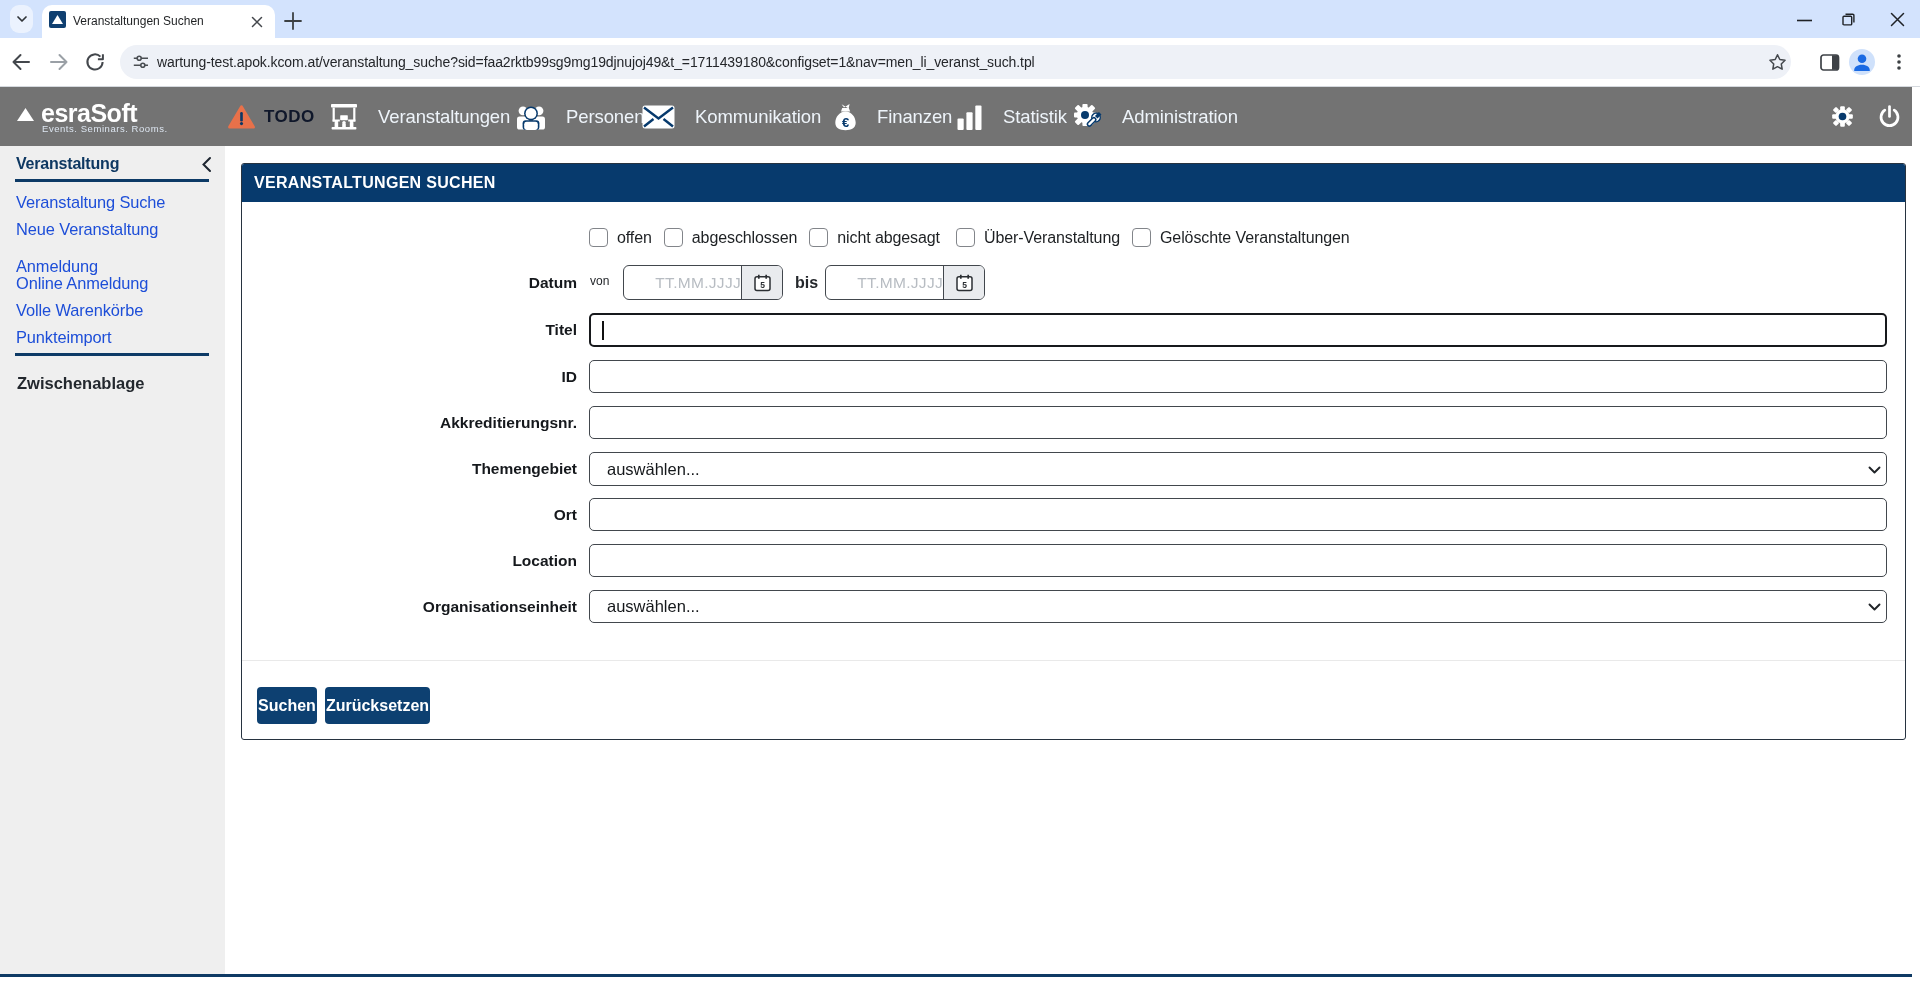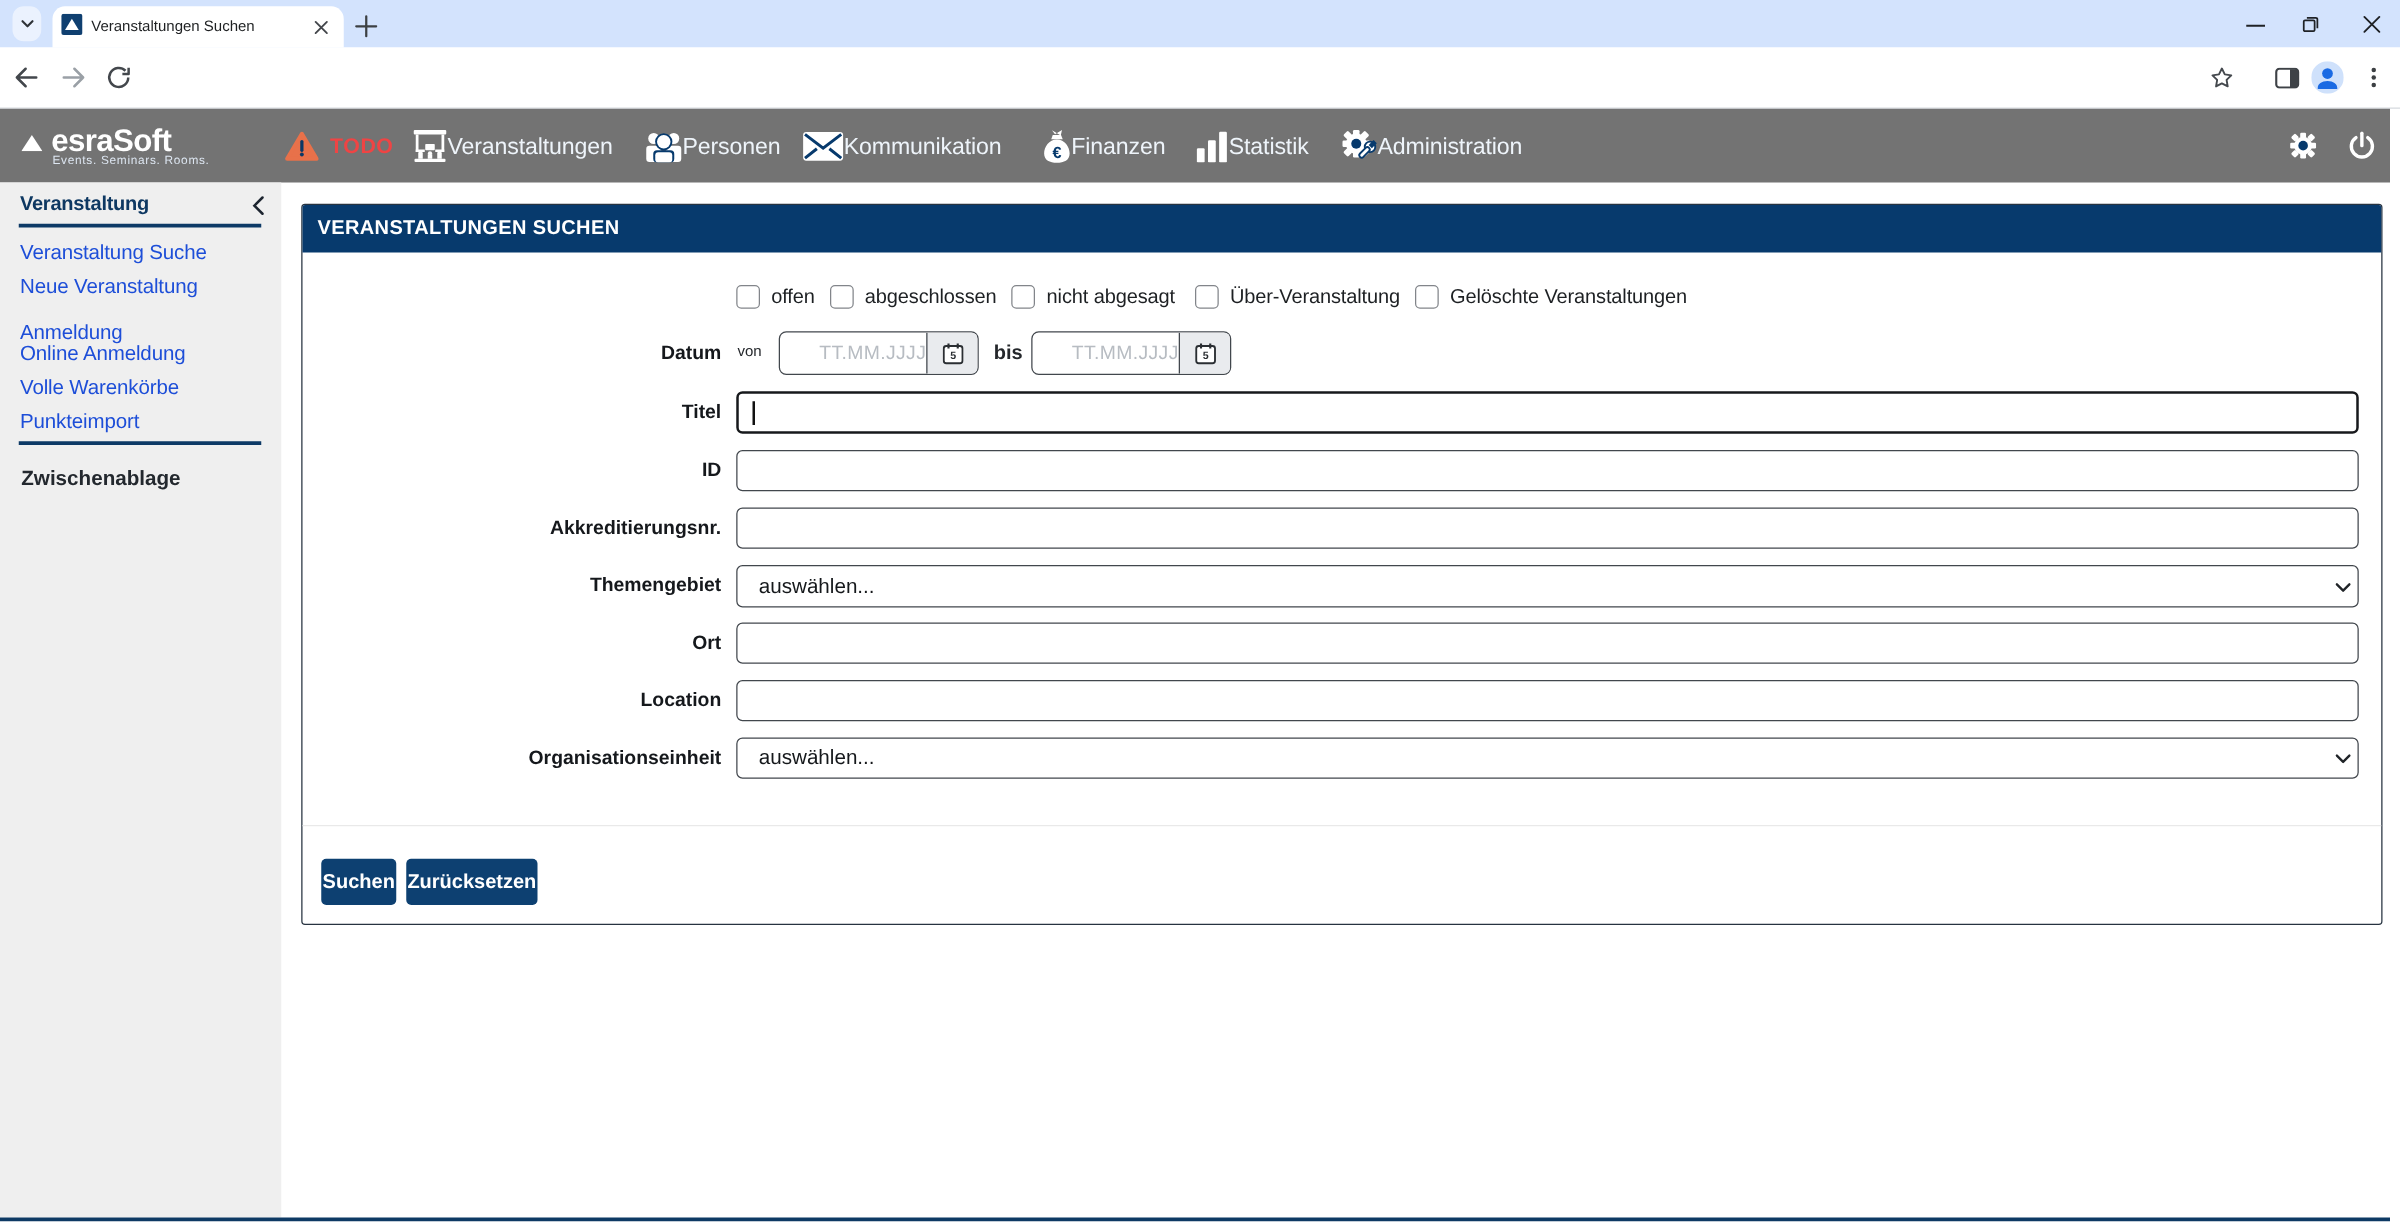--- a/index.html
+++ b/index.html
@@ -85,6 +85,15 @@
       <path d="M18.6 11a7.6 7.6 0 1 1-2.2-5.4" fill="none" stroke="#43474c" stroke-width="2"></path>
       <path d="M18.9 3.2v5h-5" fill="none" stroke="#43474c" stroke-width="2" stroke-linejoin="round"></path>
     </svg>
+  <div id="omni">
+    <svg class="abs" style="left:13px;top:9px" width="16" height="16" viewBox="0 0 16 16" stroke="#4a4e53" stroke-width="1.6" fill="none">
+        <circle cx="6.2" cy="4.3" r="2"></circle>
+        <path d="M0.8 4.3h3.4 M8.2 4.3h6.8"></path>
+        <circle cx="9.8" cy="11.3" r="2"></circle>
+        <path d="M0.8 11.3h7 M11.8 11.3h3.2"></path>
+      </svg>
+    <span id="urltext">wartung-test.apok.kcom.at/veranstaltung_suche?sid=faa2rktb99sg9mg19djnujoj49&amp;t_=1711439180&amp;configset=1&amp;nav=men_li_veranst_such.tpl</span>
+  </div>
   <svg class="abs" style="left:1768px;top:15px" width="19" height="19" viewBox="0 0 20 20">
       <path d="M10 1.9l2.45 4.96 5.48.8-3.97 3.86.94 5.45L10 14.4l-4.9 2.57.94-5.45L2.07 7.66l5.48-.8z" fill="none" stroke="#45494e" stroke-width="1.6" stroke-linejoin="round"></path>
     </svg>

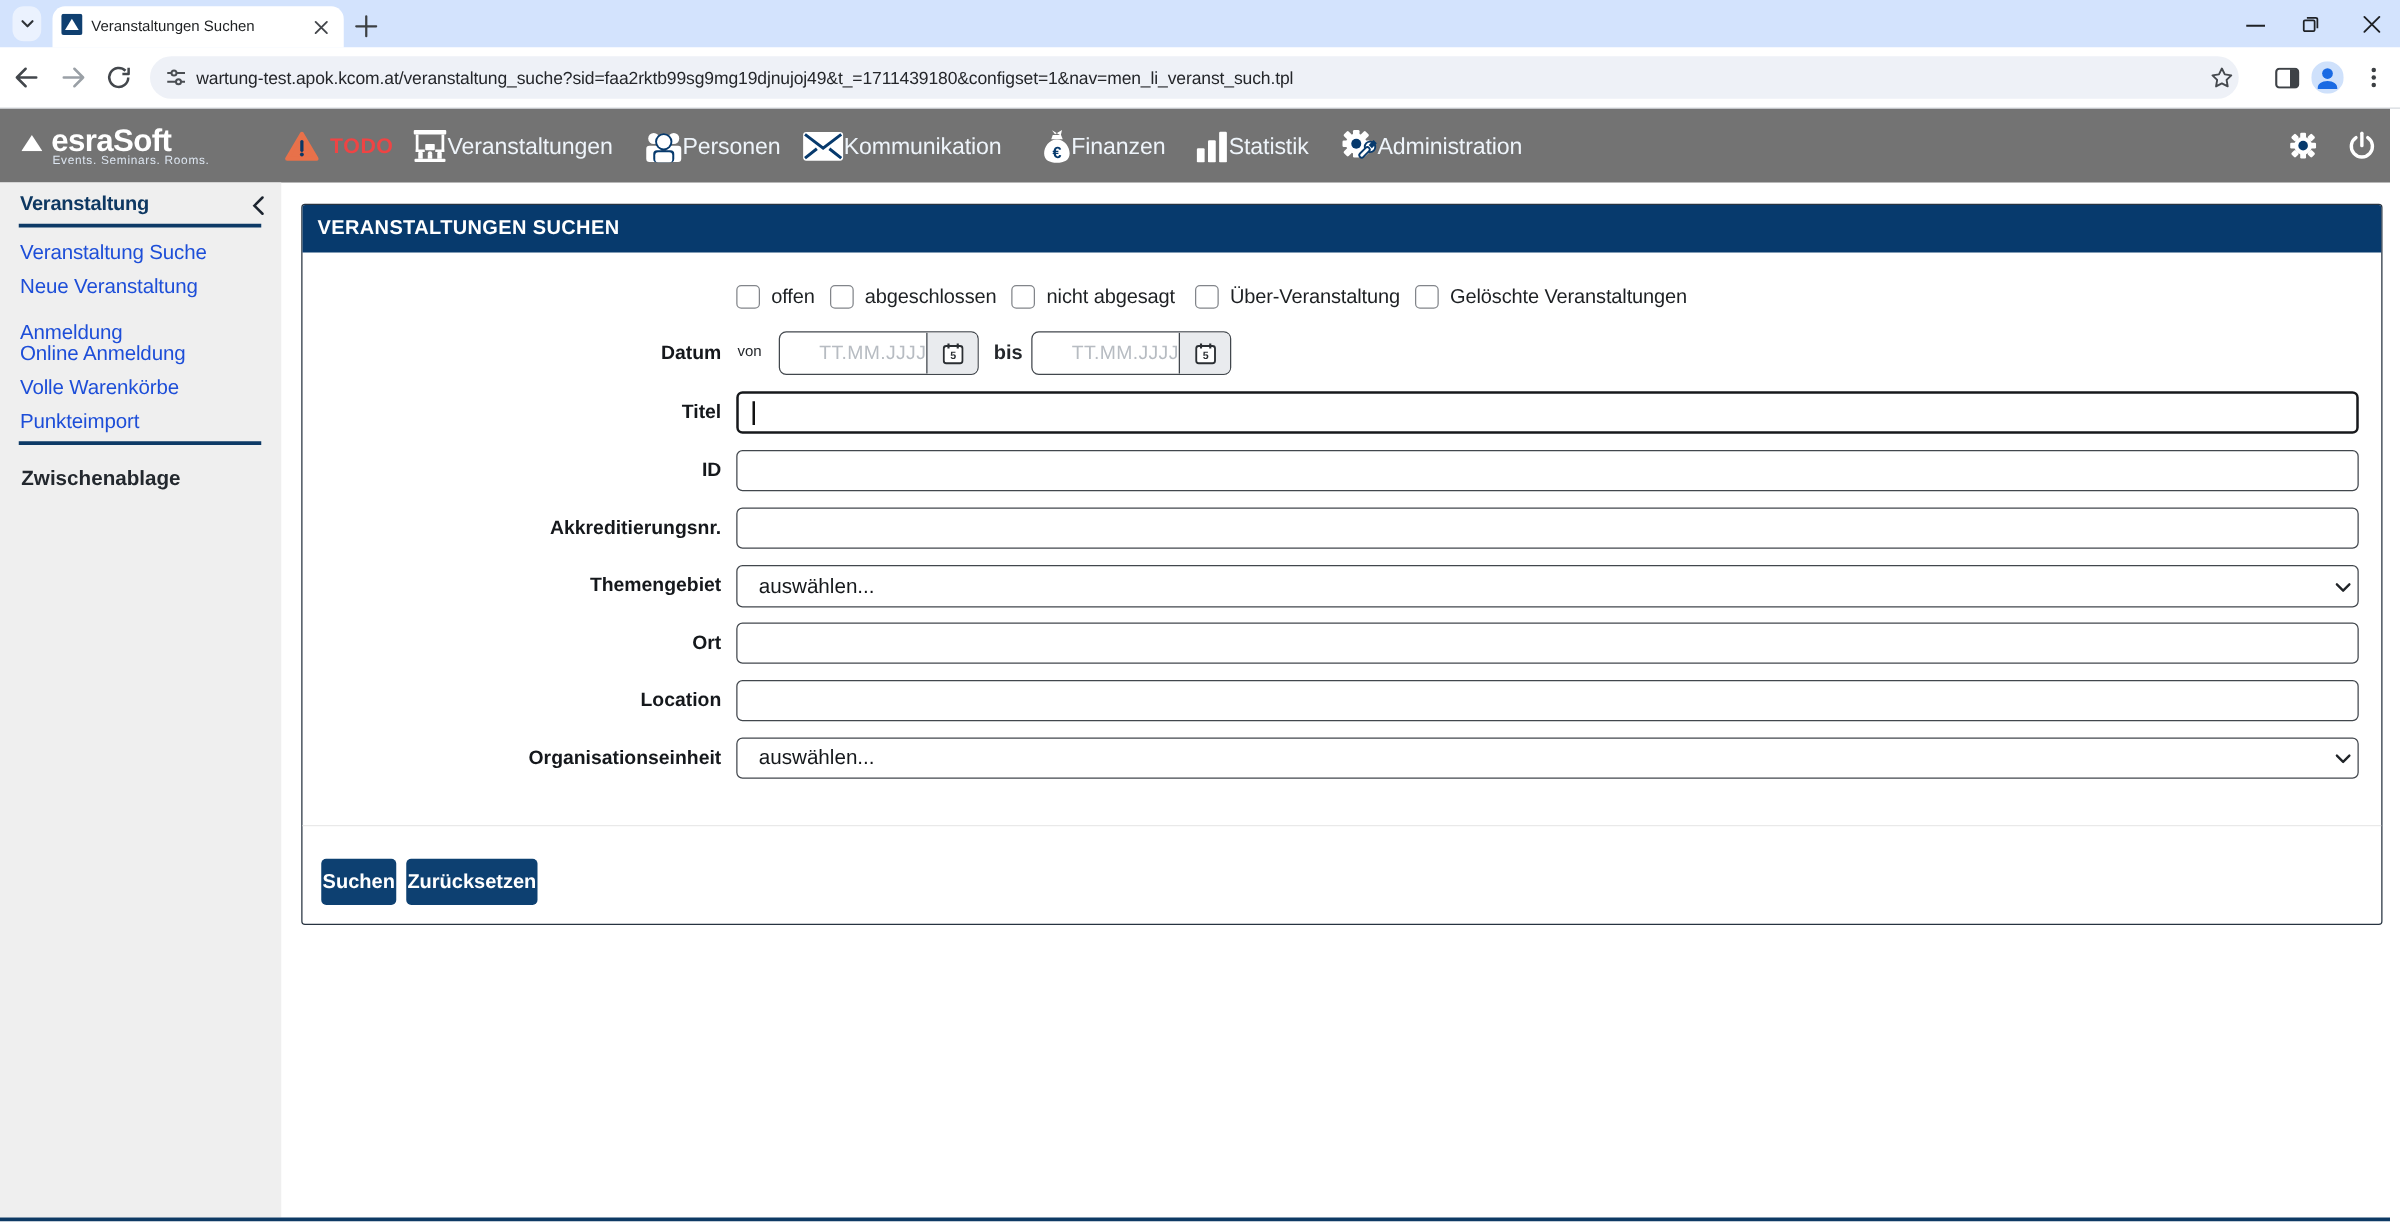--- a/index.html
+++ b/index.html
@@ -121,7 +121,7 @@
   <div class="abs" style="left:41px;top:12px;font-size:25px;font-weight:bold;color:#fff;letter-spacing:-0.5px;">esraSoft</div>
   <div class="abs" style="left:42px;top:36px;font-size:9.5px;color:#dde6f1;letter-spacing:0.55px;">Events. Seminars. Rooms.</div>
 </div>
-<div class="nav" style="left:228px;gap:9px;color:#ef4444;font-weight:bold;font-size:17px;letter-spacing:0.5px;">
+<div class="nav" style="left:228px;gap:9px;color:#0f172a;font-weight:bold;font-size:17px;letter-spacing:0.5px;">
   <svg width="27" height="24" viewBox="0 0 27 24">
       <path d="M13.5 2 L25.3 22 H1.7 Z" fill="#e8714a" stroke="#e8714a" stroke-width="3.2" stroke-linejoin="round"></path>
       <path d="M13.5 8.2v7" stroke="#0b3866" stroke-width="2.6" stroke-linecap="round"></path>

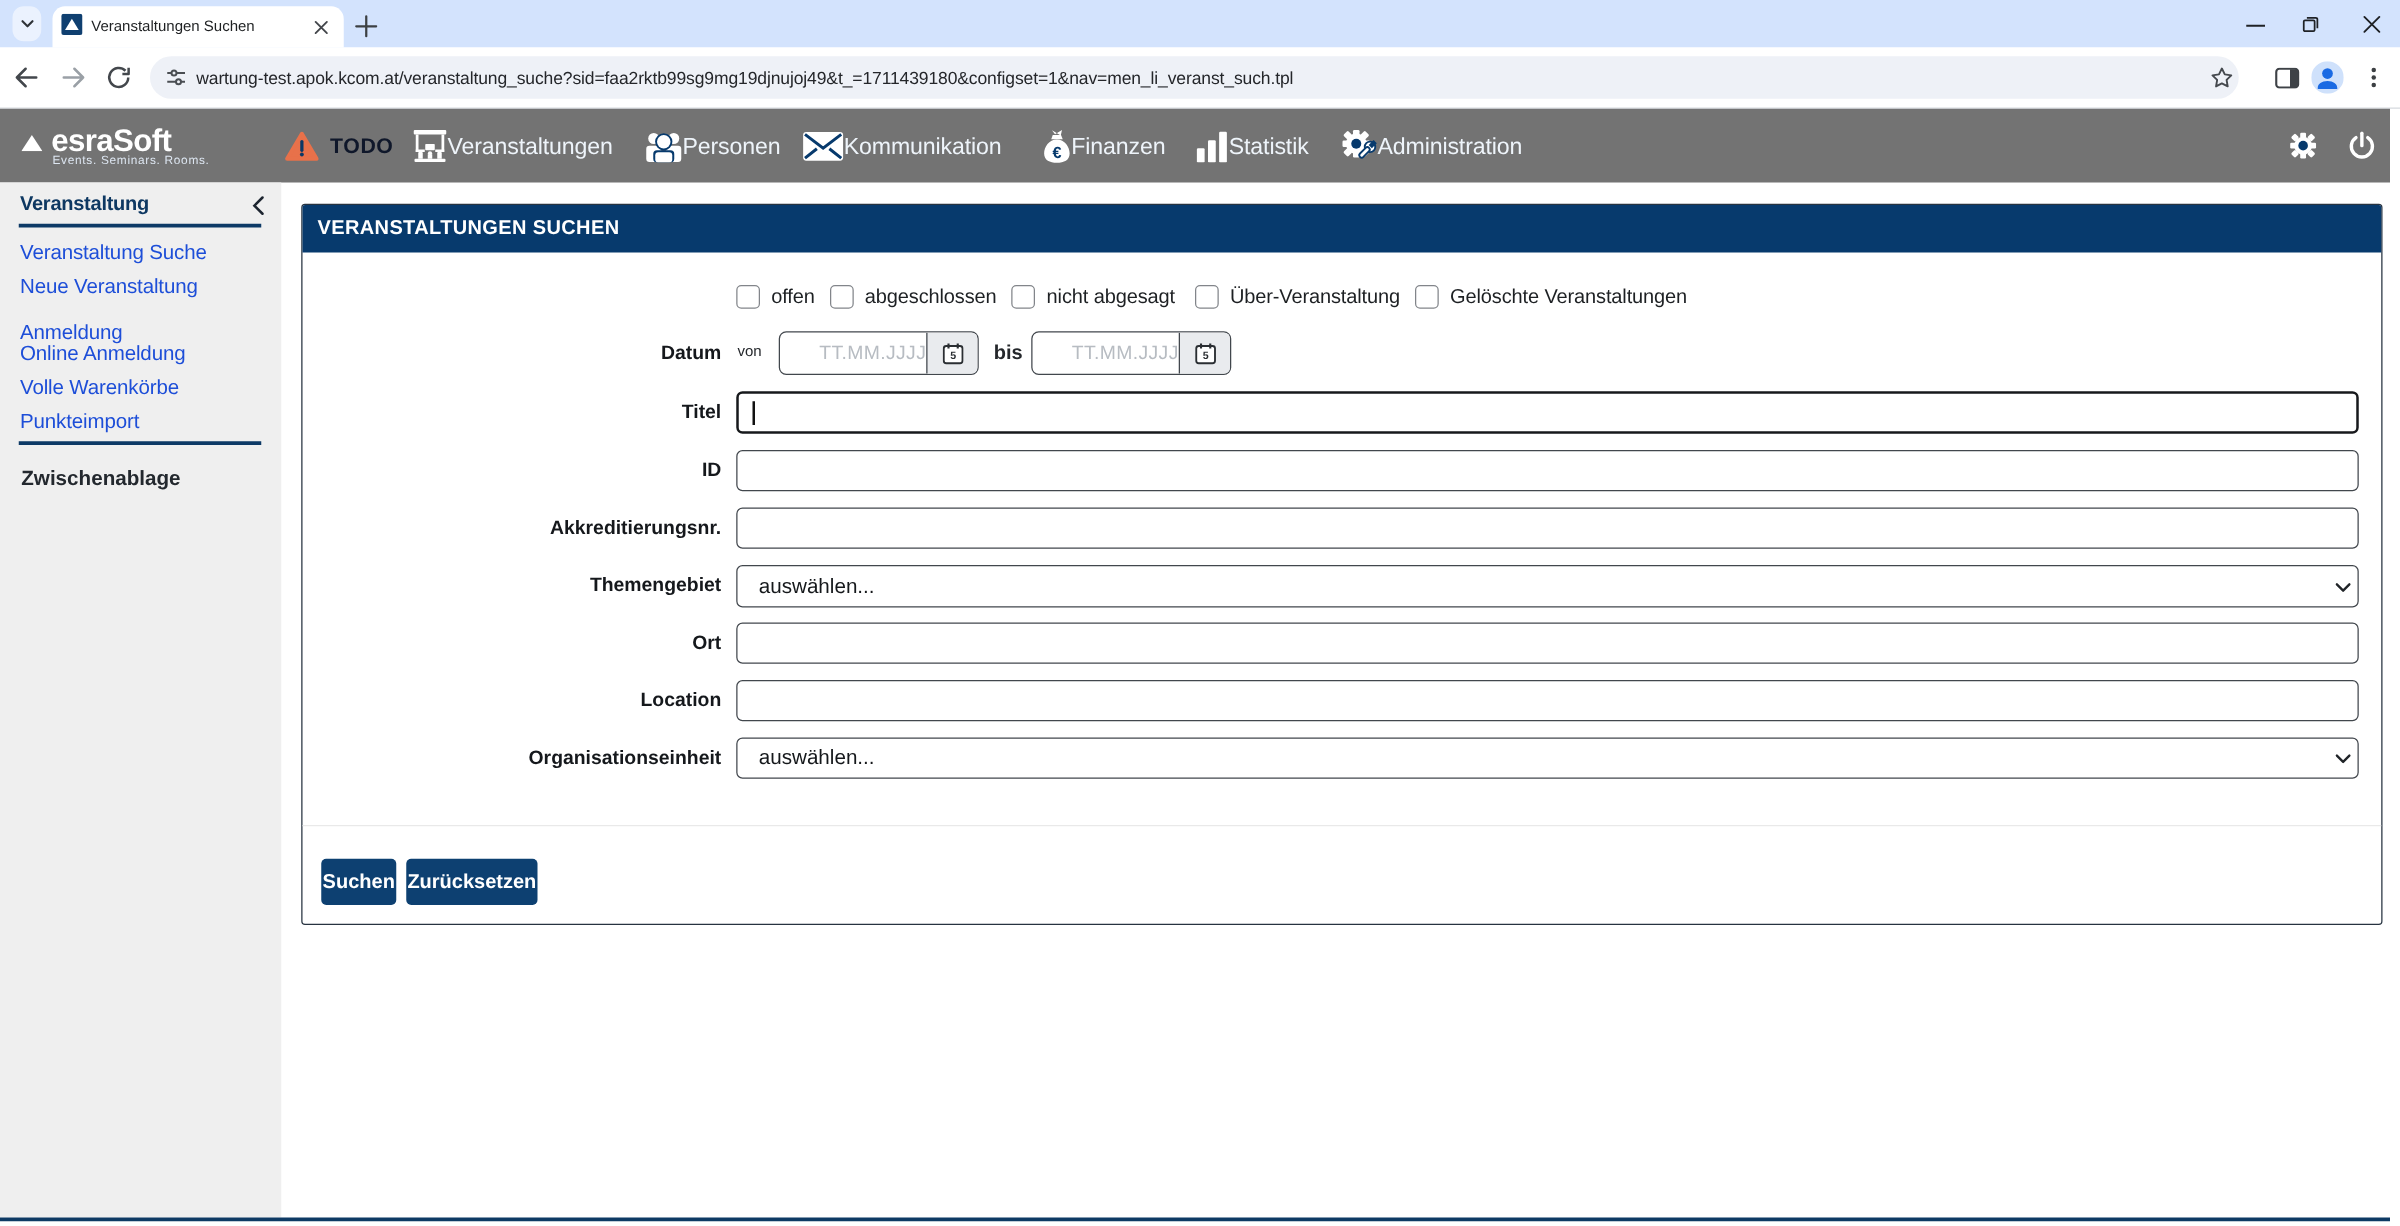--- a/index.html
+++ b/index.html
@@ -38,7 +38,7 @@
 #btns { position:absolute; left:257px; top:687px; display:flex; gap:8px; }
 .btn { height:37px; background:#0d4071; border-radius:4px; color:#fff; font-weight:bold; font-size:16px; display:flex; align-items:center; justify-content:center; font-family:"Liberation Sans", sans-serif; }
 
-.nav { position:absolute; top:87px; height:59px; display:flex; align-items:center; gap:0; color:#eef4fa; font-size:18.5px; letter-spacing:-0.1px; white-space:nowrap; }
+.nav { position:absolute; top:87px; height:59px; display:flex; align-items:center; gap:20px; color:#eef4fa; font-size:18.5px; letter-spacing:-0.1px; white-space:nowrap; }
 </style>
 </head>
 <body>

